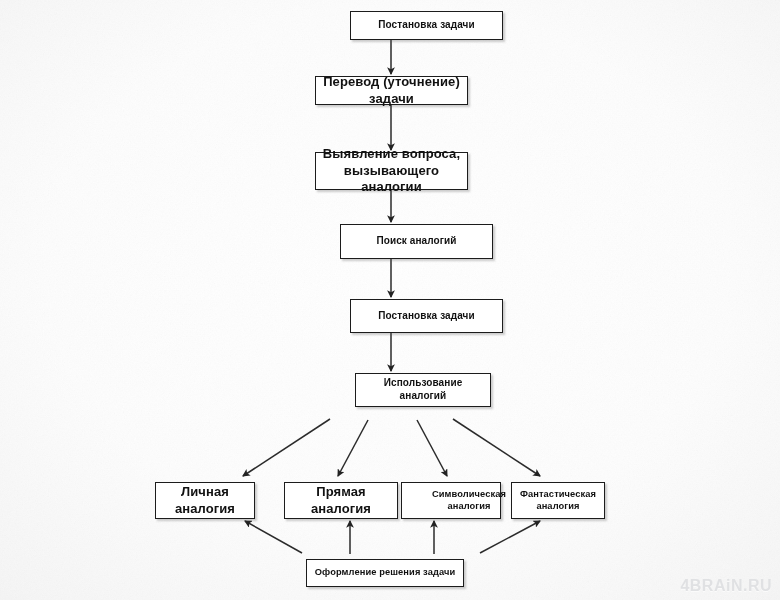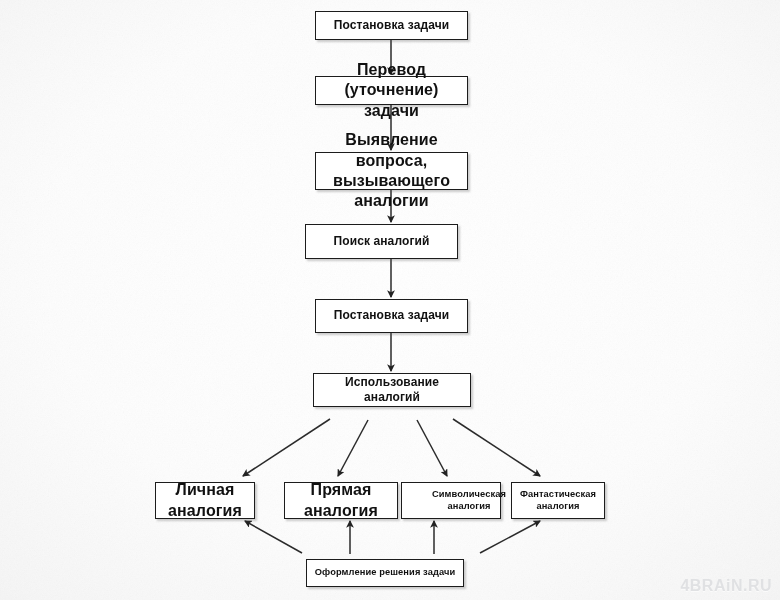--- a/index.html
+++ b/index.html
@@ -56,7 +56,7 @@
     padding: 0 4px;
     white-space: pre-line;
   }
-  .n-big  { font-size: 12px; font-weight: 600; }
+  .n-big  { font-size: 10px; font-weight: 600; margin-left: 35px; }
   .n-med  { font-size: 16px; font-weight: 600; }
   .n-small{ font-size:  9.3px; font-weight: 600; }
   #watermark {

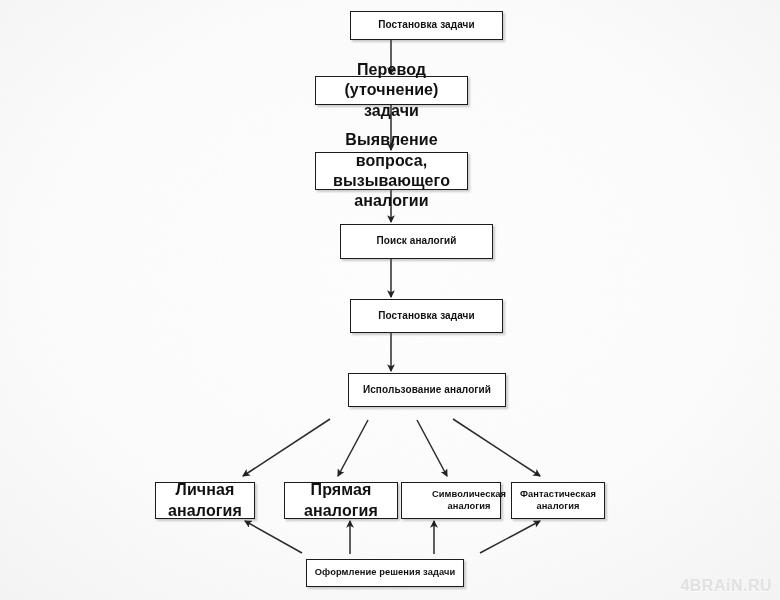--- a/index.html
+++ b/index.html
@@ -57,7 +57,7 @@
     white-space: pre-line;
   }
   .n-big  { font-size: 10px; font-weight: 600; margin-left: 35px; }
-  .n-med  { font-size: 16px; font-weight: 600; }
+  .n-med  { font-size: 13px; font-weight: 600; }
   .n-small{ font-size:  9.3px; font-weight: 600; }
   #watermark {
     position: absolute;

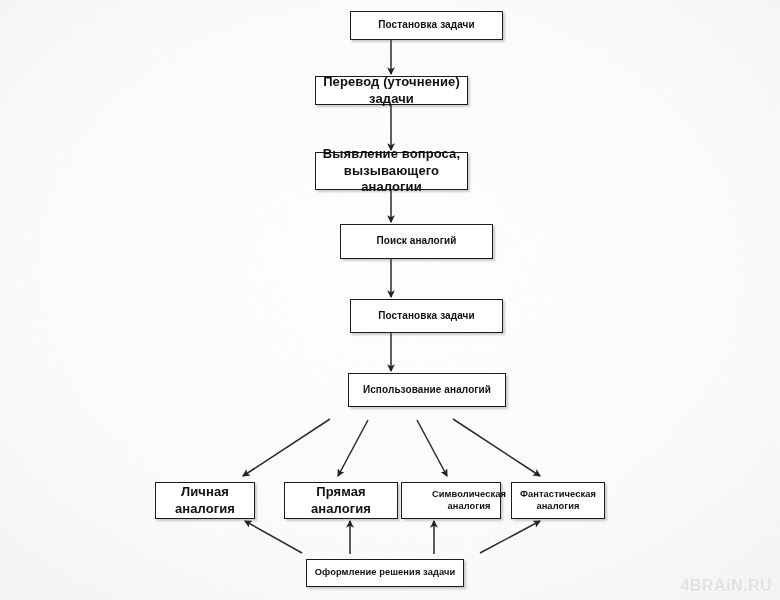--- a/index.html
+++ b/index.html
@@ -129,7 +129,7 @@
       <div class="node n-big" style="left: 315px; top: 299px; width: 153px; height: 34px;">
         <span class="txt">Постановка задачи</span>
       </div>
-      <div class="node n-big" style="left: 313px; top: 373px; width: 158px; height: 34px;">
+      <div class="node n-big" style="left: 320px; top: 373px; width: 136px; height: 34px;">
         <span class="txt">Использование аналогий</span>
       </div>
       <div class="node n-med" style="left: 155px; top: 482px; width: 100px; height: 37px;">

